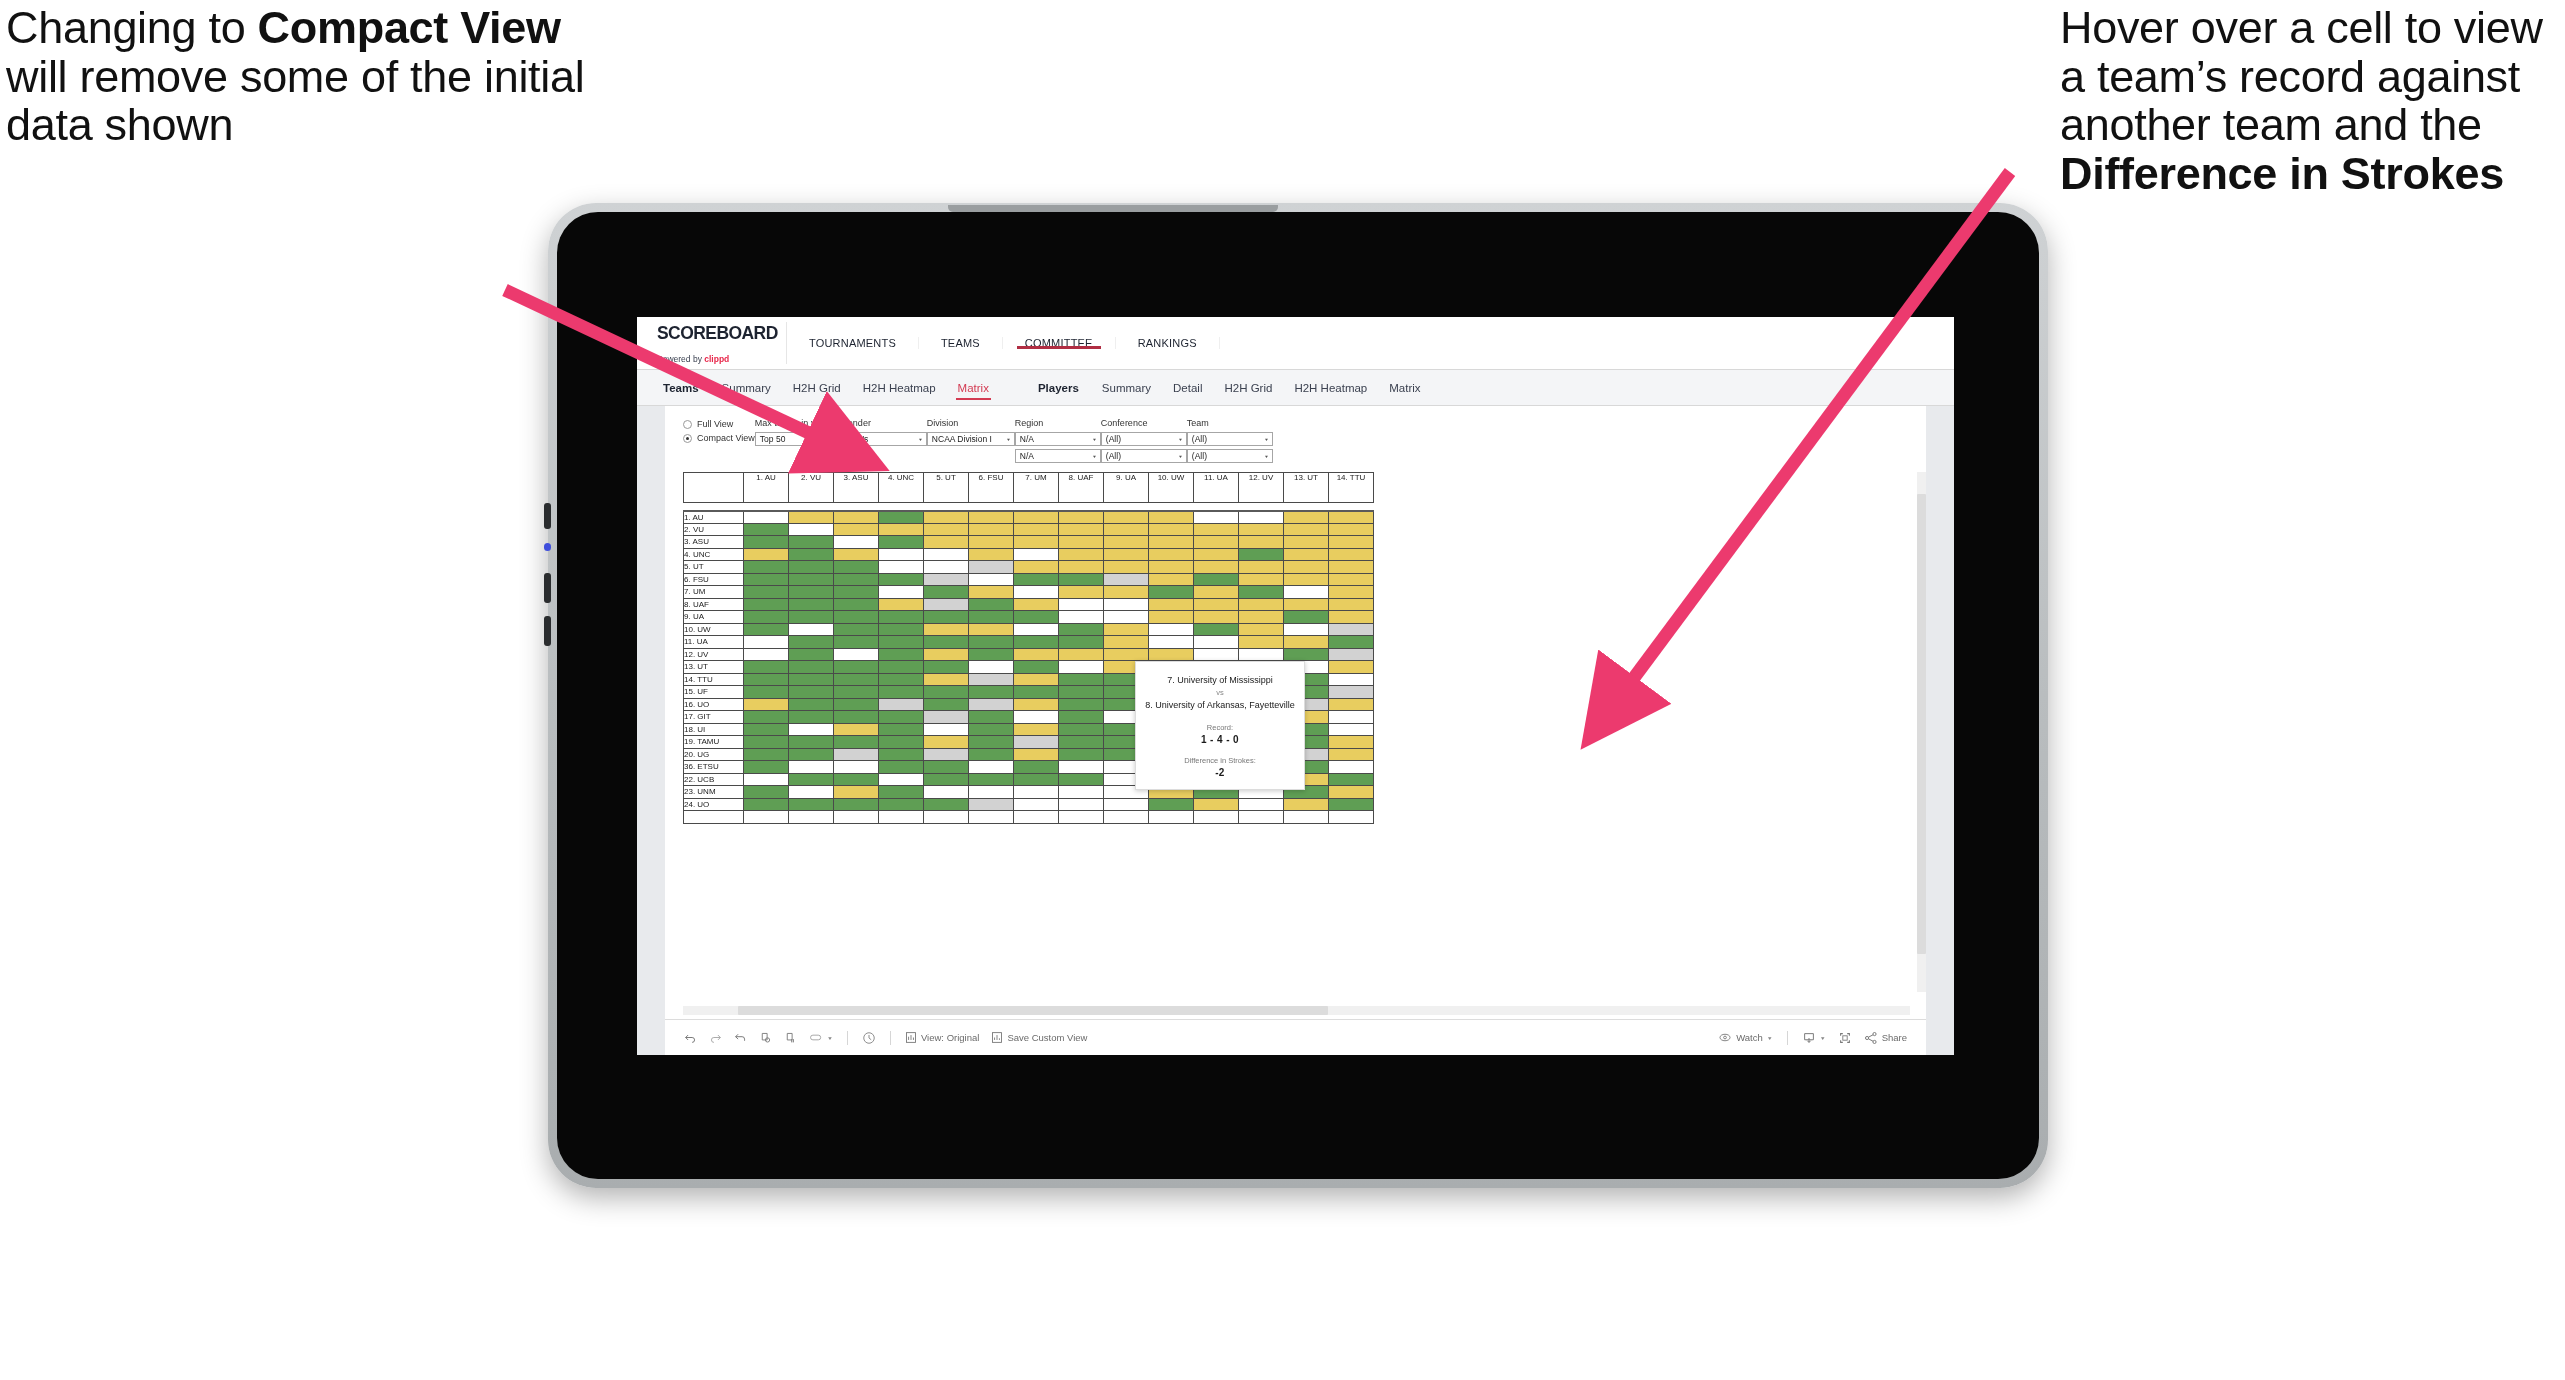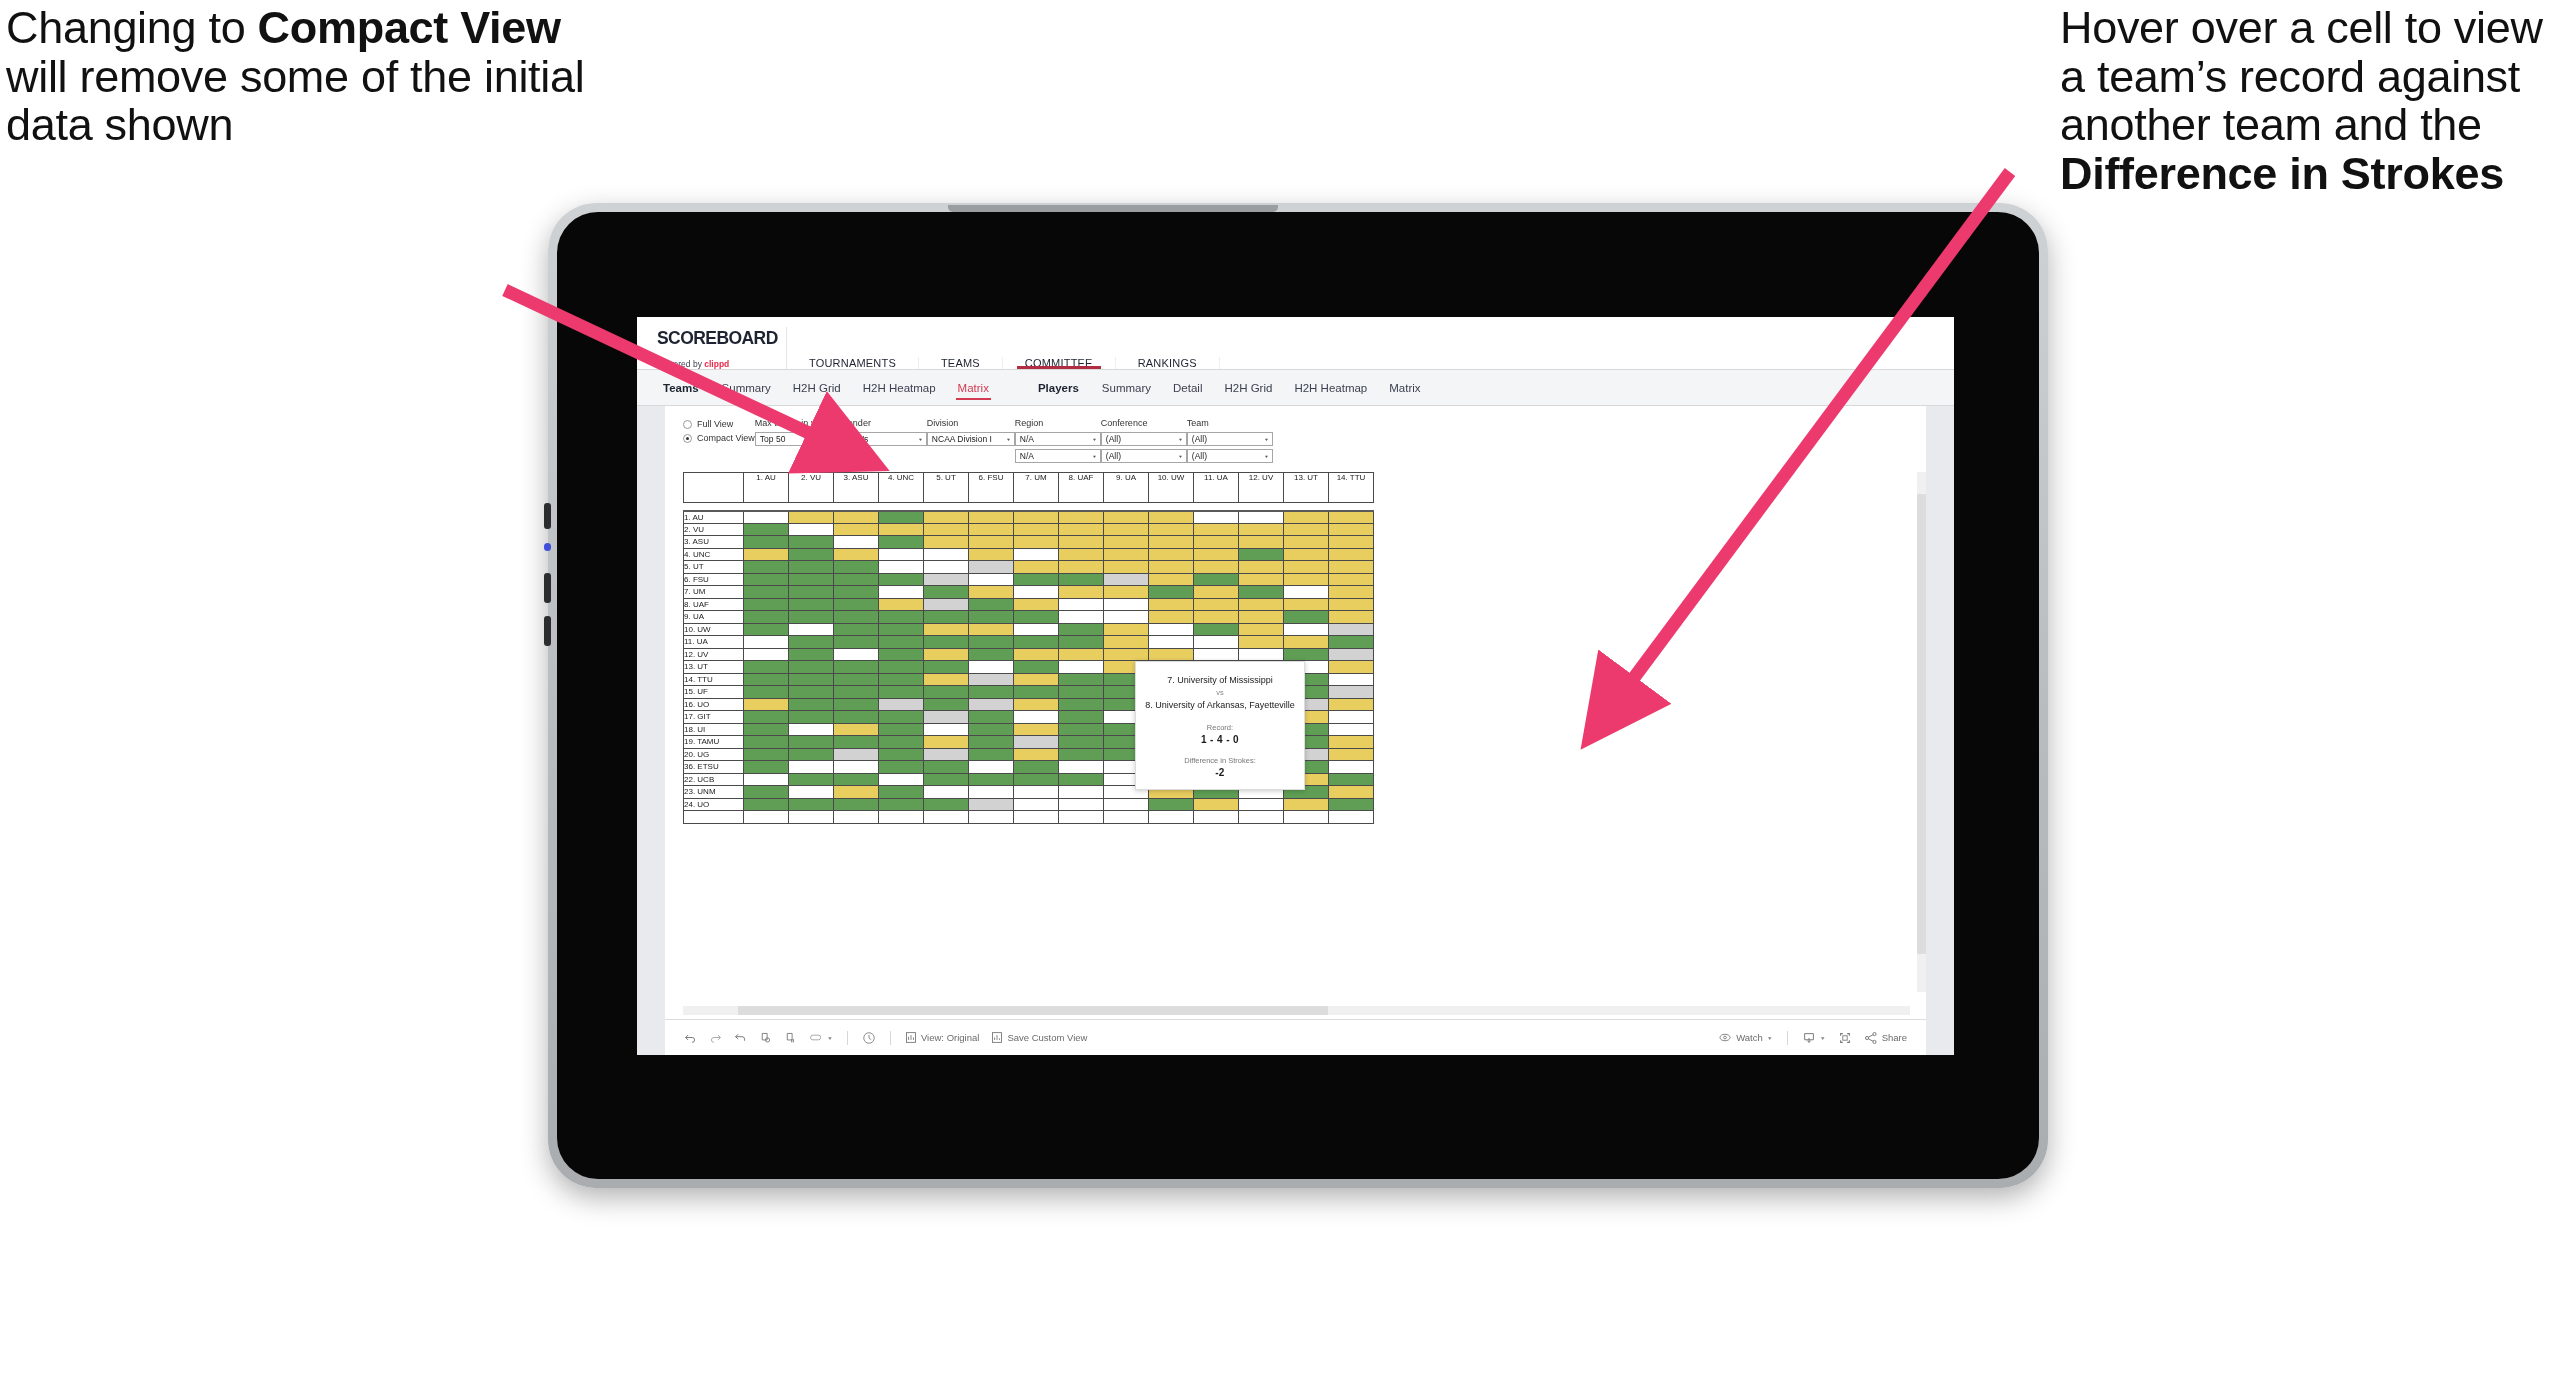--- a/index.html
+++ b/index.html
@@ -57,7 +57,7 @@
   }
 
   
-  #topnav { height:53px; background:#fff; display:flex; align-items:flex-end;
+  #topnav { height:53px; background:#fff; display:flex; align-items:center;
             border-bottom:1px solid #d8d8d8; }
   .brand { width:150px; display:flex; flex-direction:column; justify-content:center;
            padding-left:20px; border-right:1px solid #e6e6e6;}

